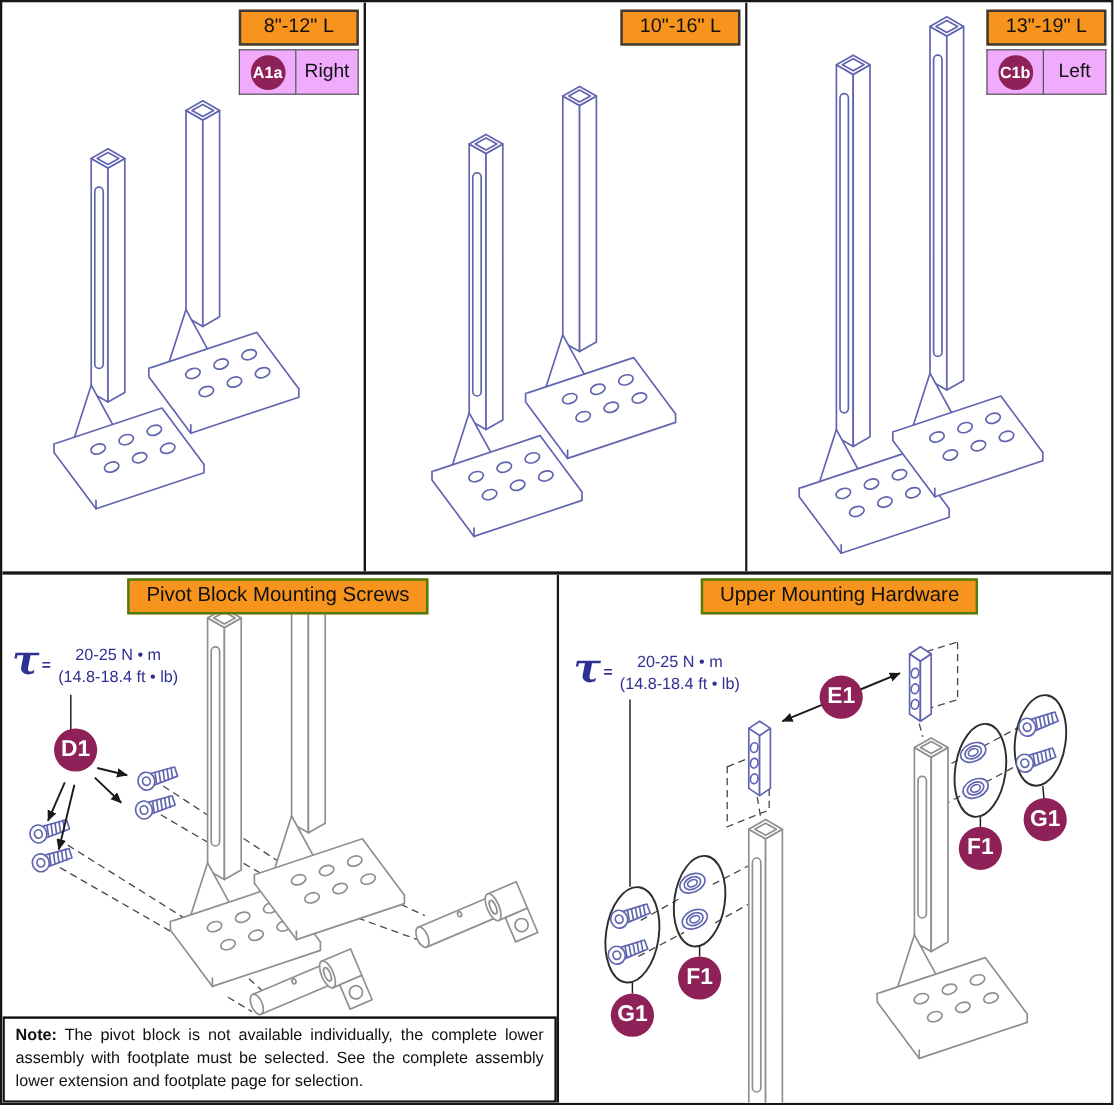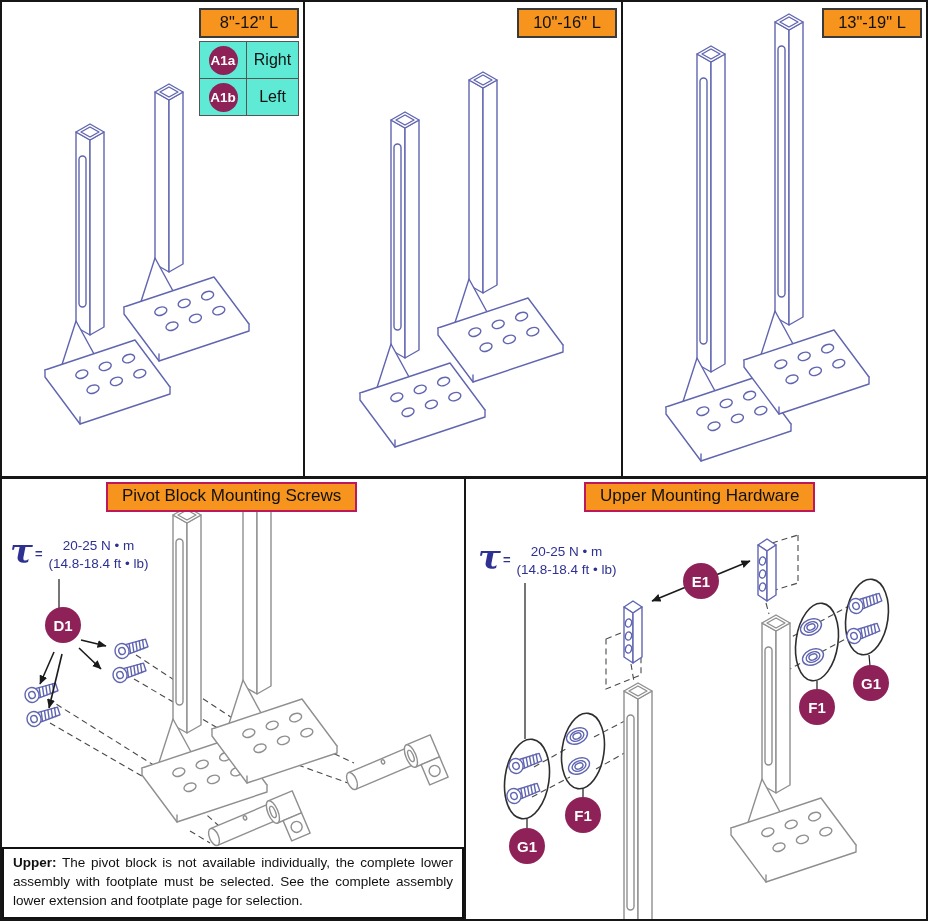--- a/index.html
+++ b/index.html
@@ -27,7 +27,7 @@
     font-size:16.5px;color:#111;padding:3px 0 4px;box-sizing:border-box;}
   .sec-header{position:absolute;background:#F7941E;border:2px solid #be185d;
     font-size:17px;color:#111;padding:2px 14px 4px;white-space:nowrap;}
-  .callout-table{border-collapse:collapse;width:100%;margin-top:3px;background:#5eead4;}
+  .callout-table{border-collapse:collapse;width:100%;margin-top:3px;background:#f0abfc;}
   .callout-table td{border:1.5px solid #555;height:34px;text-align:center;vertical-align:middle;}
   .callout-table td.c1{width:44px;}
   .callout-table td.c2{font-size:16px;color:#111;}

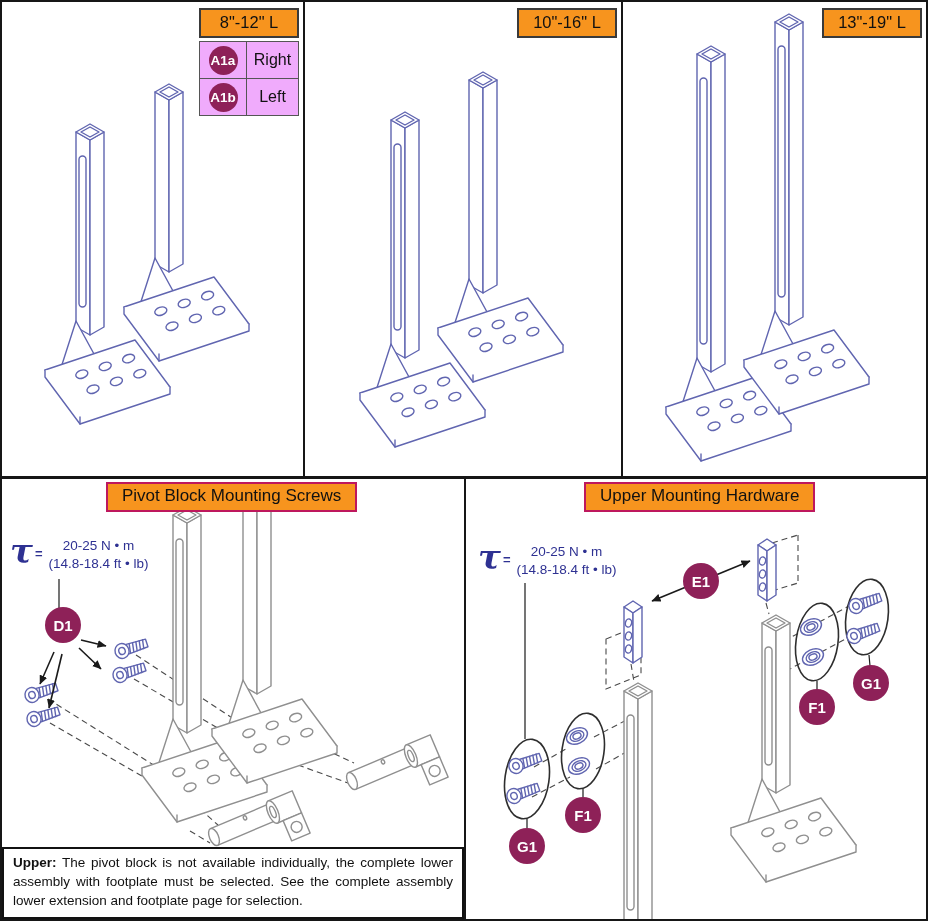--- a/index.html
+++ b/index.html
@@ -203,6 +203,12 @@
         <div class="size-header">13"-19" L</div>
         <table class="callout-table">
           <tbody>
+          <tr>
+                <td class="c1">
+                  <span class="badge badge-sm">C1b</span>
+                </td>
+              <td class="c2">Left</td>
+              </tr>
         </tbody>
           </table>
       </div>

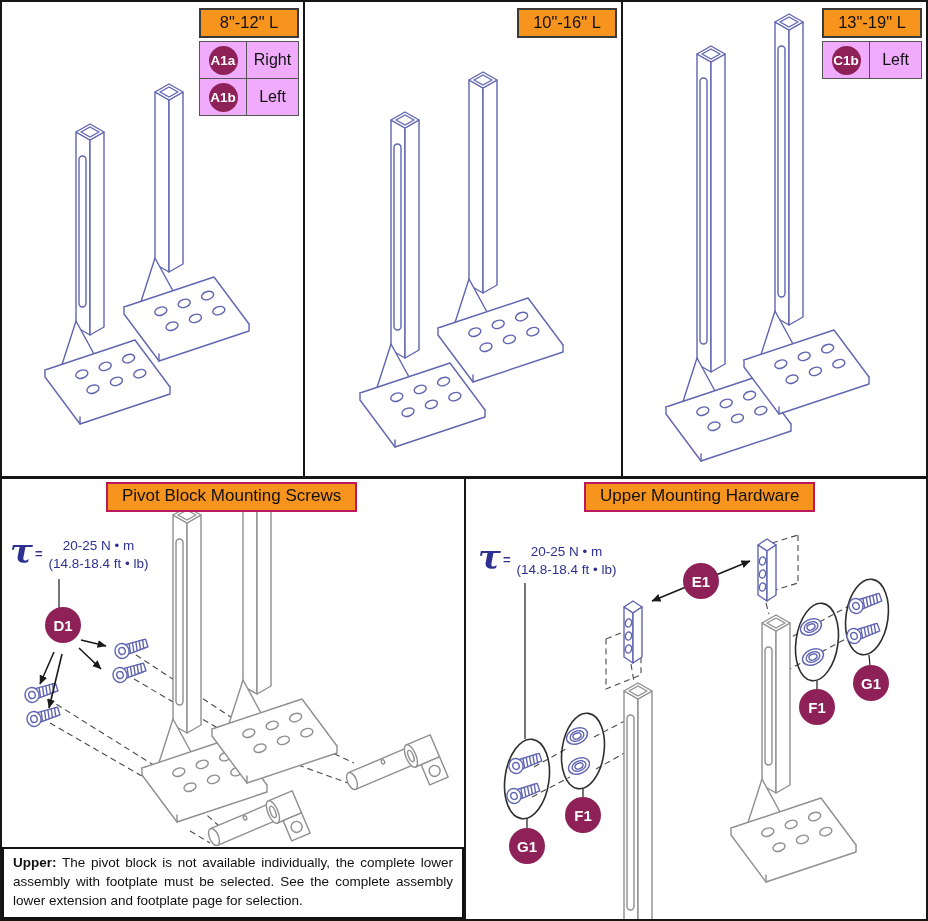--- a/index.html
+++ b/index.html
@@ -106,12 +106,6 @@
                 </td>
               <td class="c2">Right</td>
               </tr>
-          <tr>
-                <td class="c1">
-                  <span class="badge badge-sm">A1b</span>
-                </td>
-              <td class="c2">Left</td>
-              </tr>
         </tbody>
           </table>
       </div>

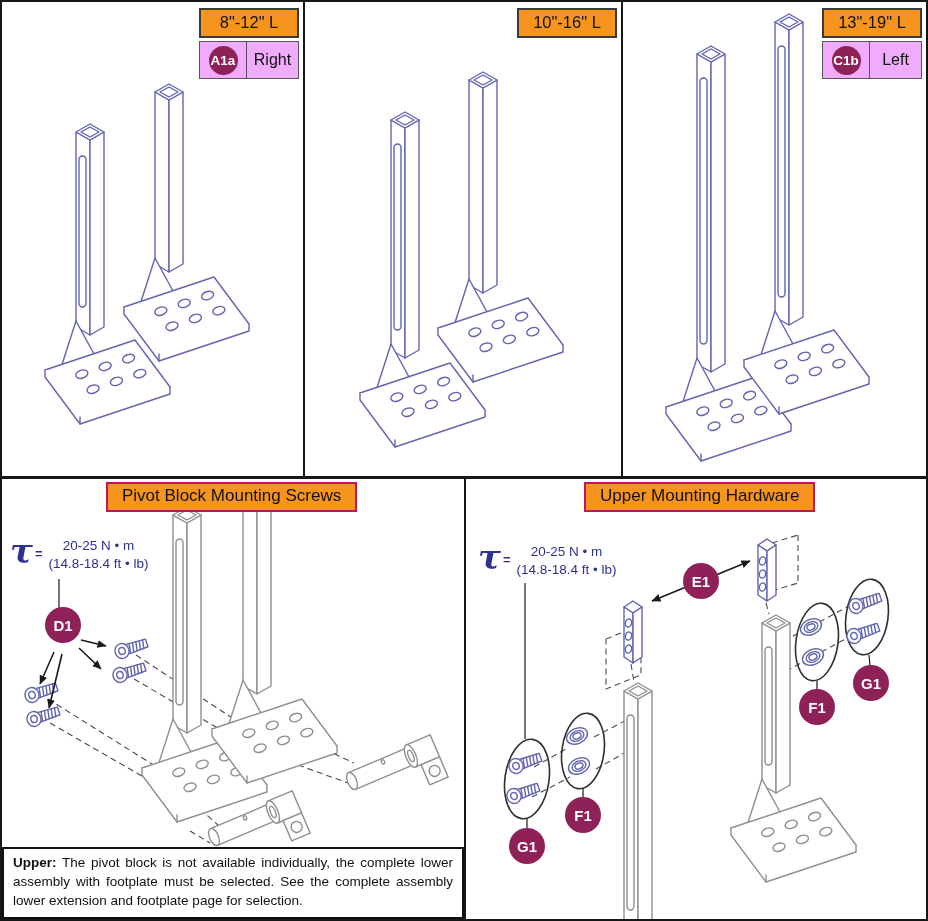--- a/index.html
+++ b/index.html
@@ -25,7 +25,7 @@
   .size-block{position:absolute;top:6px;right:4px;width:100px;}
   .size-header{background:#F7941E;border:2px solid #3a3a3a;text-align:center;
     font-size:16.5px;color:#111;padding:3px 0 4px;box-sizing:border-box;}
-  .sec-header{position:absolute;background:#F7941E;border:2px solid #be185d;
+  .sec-header{position:absolute;background:#F7941E;border:2px solid #4d7c0f;
     font-size:17px;color:#111;padding:2px 14px 4px;white-space:nowrap;}
   .callout-table{border-collapse:collapse;width:100%;margin-top:3px;background:#f0abfc;}
   .callout-table td{border:1.5px solid #555;height:34px;text-align:center;vertical-align:middle;}

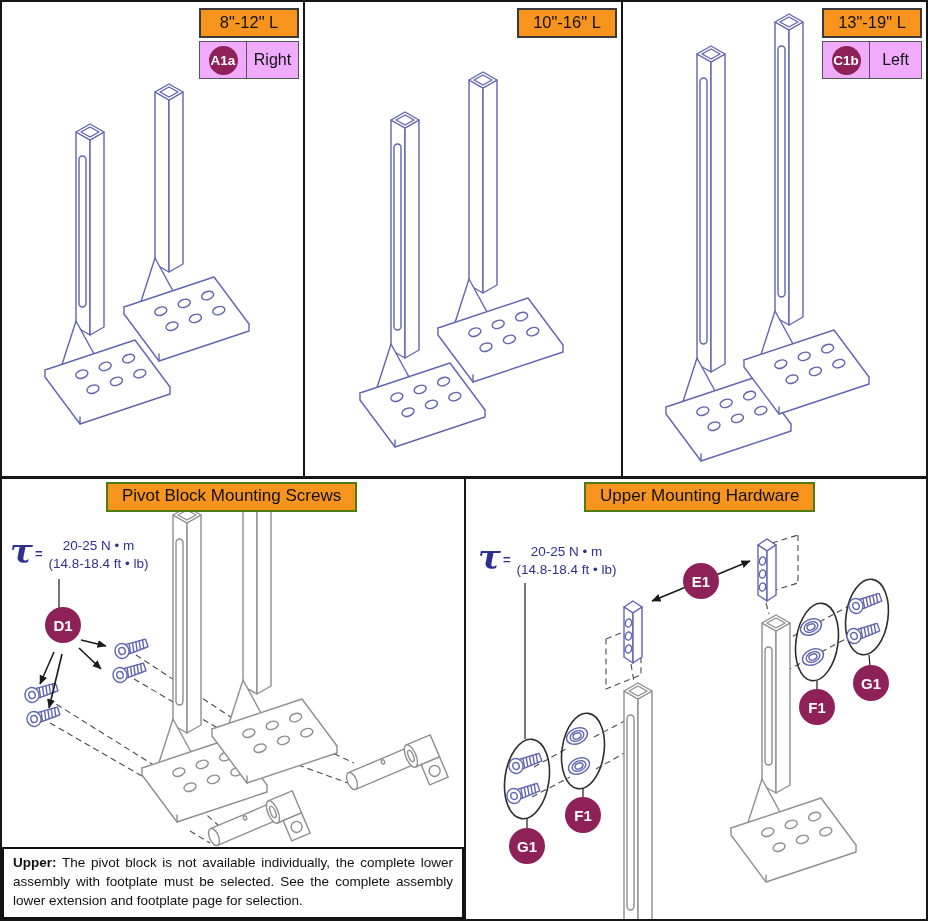--- a/index.html
+++ b/index.html
@@ -34,7 +34,7 @@
   .badge{background:#8E2158;color:#fff;border-radius:50%;display:flex;align-items:center;
     justify-content:center;font-weight:bold;}
   .badge-sm{width:29px;height:29px;margin:0 auto;font-size:13.5px;}
-  .badge-abs{position:absolute;width:36px;height:36px;font-size:15px;}
+  .badge-abs{position:absolute;width:36px;height:36px;font-size:19px;}
   .b-d1{left:43px;top:128px;}
   .b-e1{left:217px;top:84px;}
   .b-f1-low{left:99px;top:318px;}

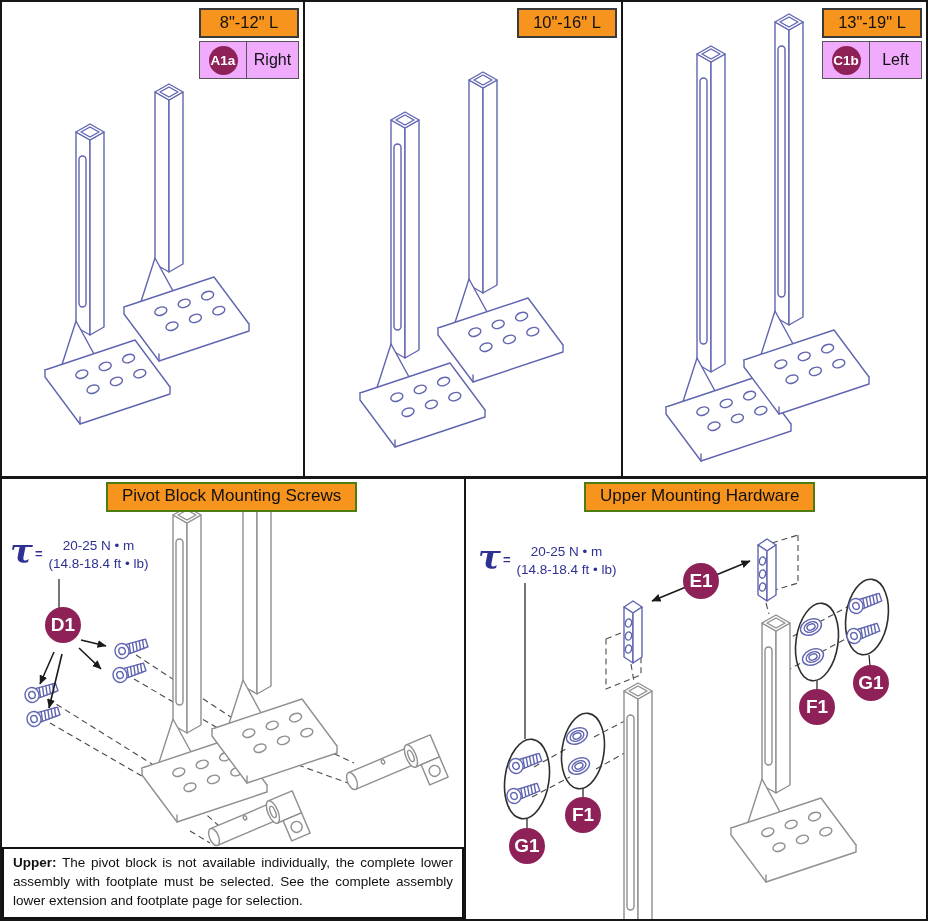--- a/index.html
+++ b/index.html
@@ -340,7 +340,7 @@
       </div>
       <div class="badge badge-abs b-d1">D1</div>
       <div class="note">
-        <b>Upper:</b><span> The pivot block is not available individually, the complete lower assembly with footplate must be selected. See the complete assembly lower extension and footplate page for selection.</span>
+        <b>Note:</b><span> The pivot block is not available individually, the complete lower assembly with footplate must be selected. See the complete assembly lower extension and footplate page for selection.</span>
       </div>
     </section>
 

